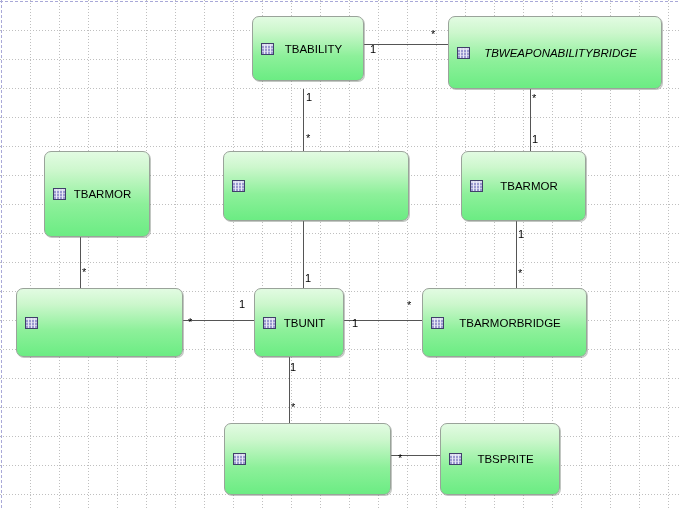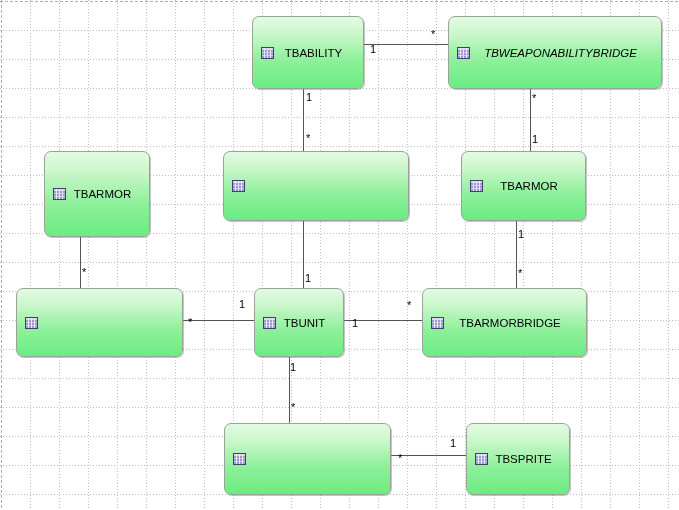--- a/index.html
+++ b/index.html
@@ -176,7 +176,7 @@
     </div>
 
   <div id="entity-host">
-      <div class="entity" style="left: 252px; top: 16px; width: 112px; height: 73px;">
+      <div class="entity" style="left: 252px; top: 16px; width: 112px; height: 65px;">
         <span class="tbl-icon"></span>
         <span class="ent-name">TBABILITY</span>
       </div>

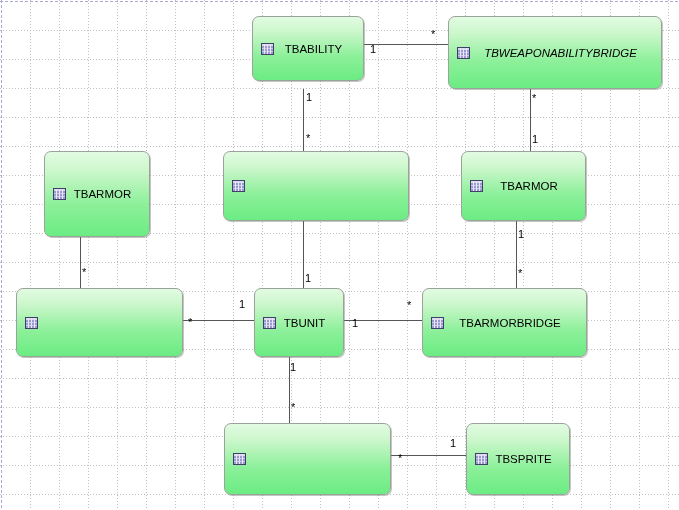--- a/index.html
+++ b/index.html
@@ -209,7 +209,7 @@
       <div class="entity" style="left: 224px; top: 423px; width: 167px; height: 72px;">
         <span class="tbl-icon"></span>
       </div>
-      <div class="entity" style="left: 466px; top: 423px; width: 104px; height: 72px;">
+      <div class="entity" style="left: 440px; top: 423px; width: 120px; height: 72px;">
         <span class="tbl-icon"></span>
         <span class="ent-name">TBSPRITE</span>
       </div>

